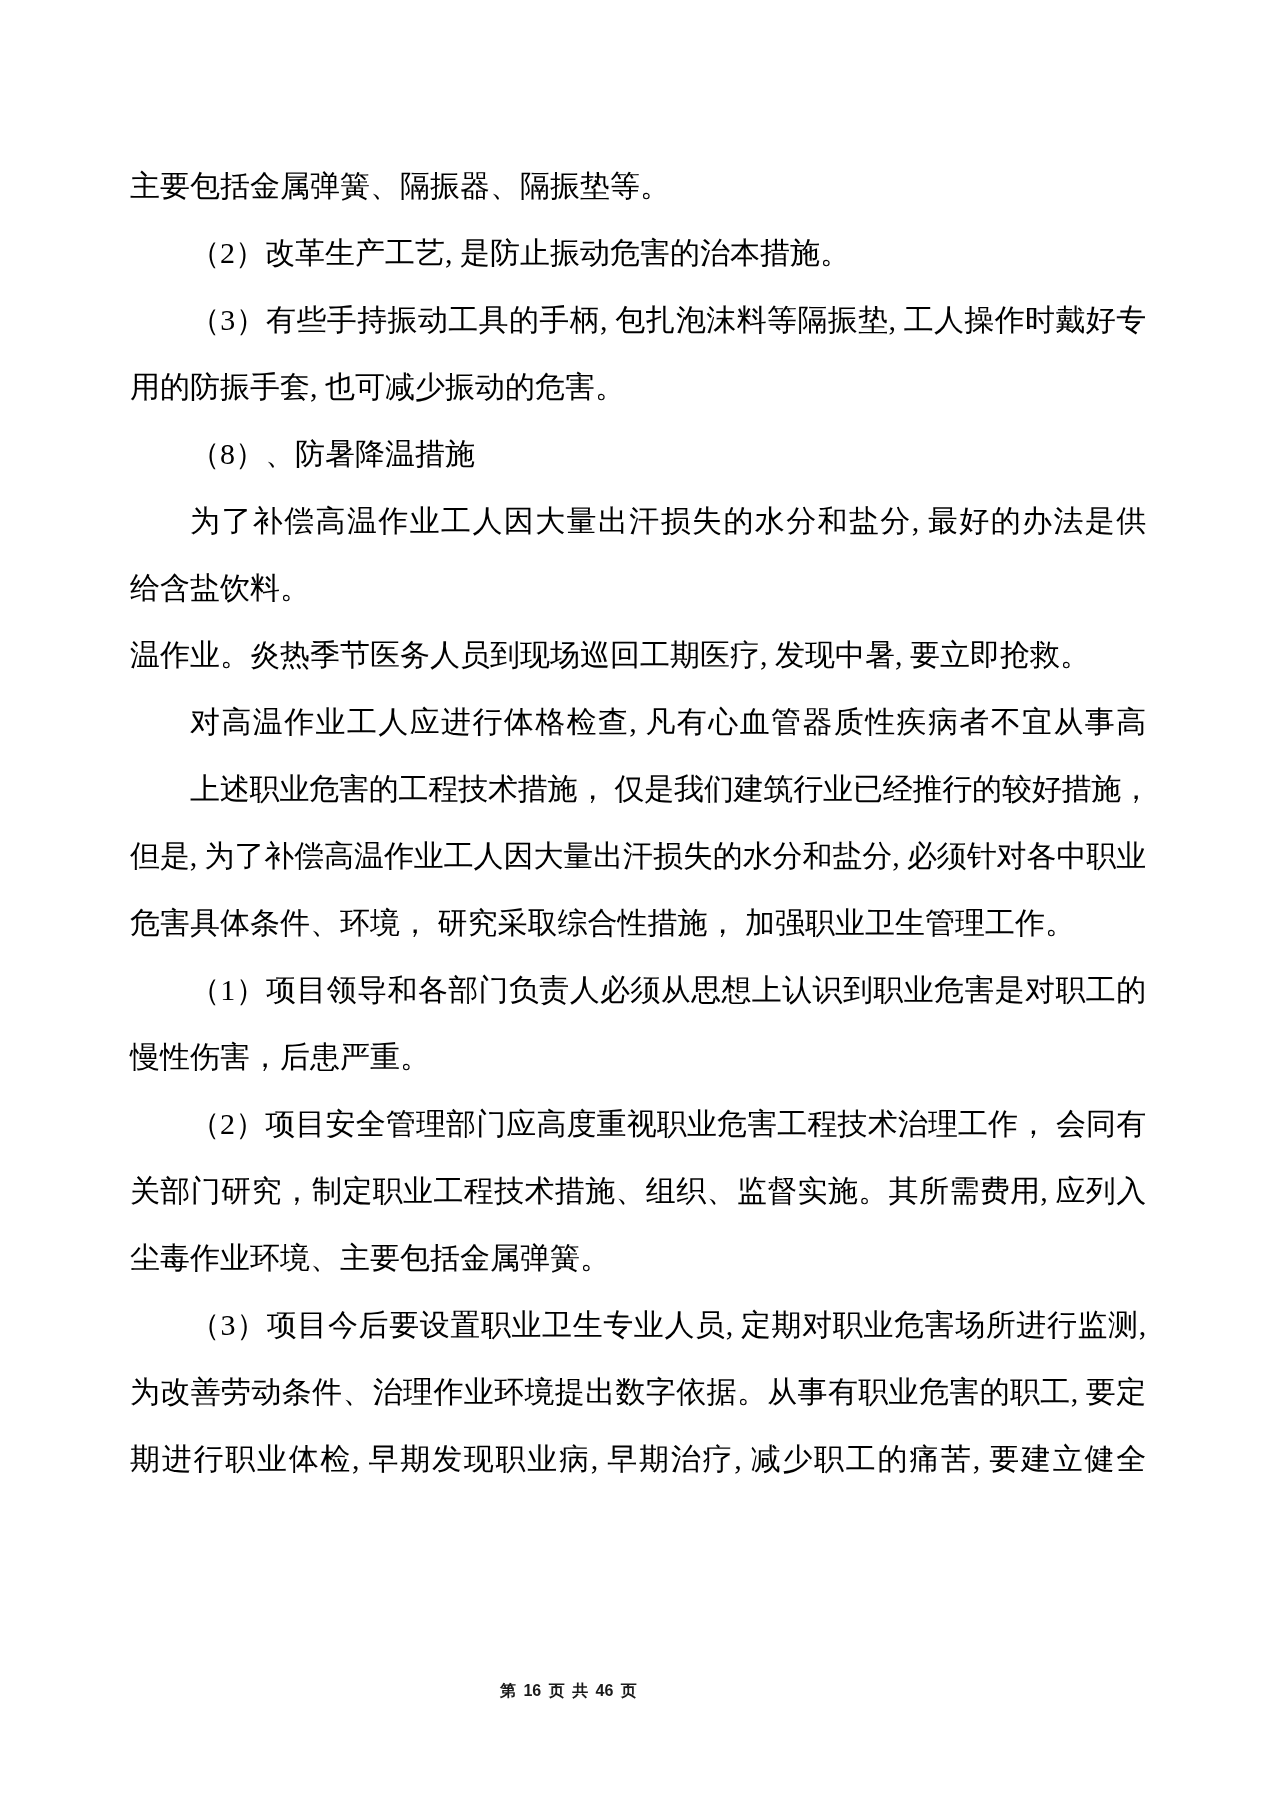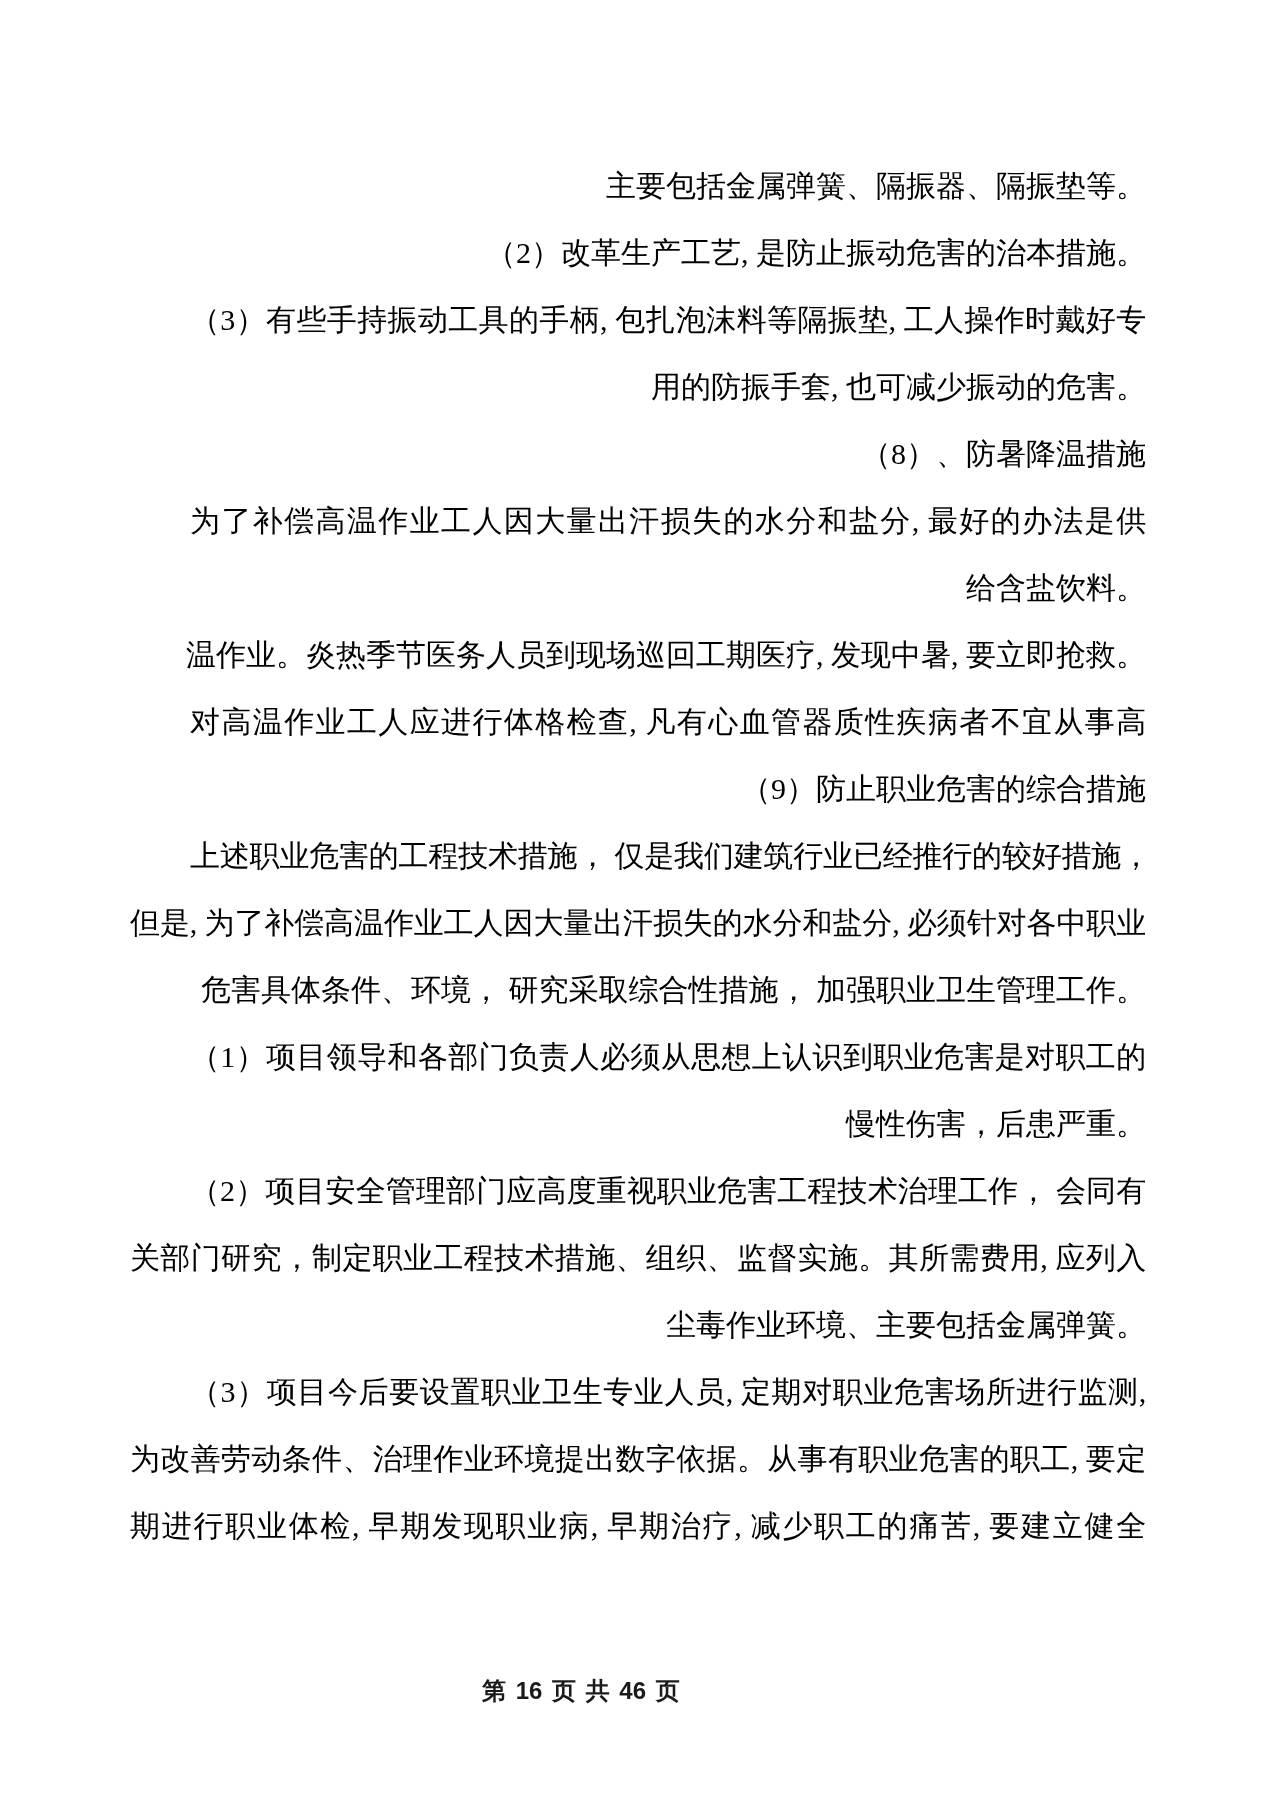--- a/index.html
+++ b/index.html
@@ -26,7 +26,7 @@
     line-height: 67px;
     font-size: 30px;
     white-space: nowrap;
-    text-align: right;
+    text-align: left;
     color: #000000;
   }
   .ln.ind { text-indent: 2em; }

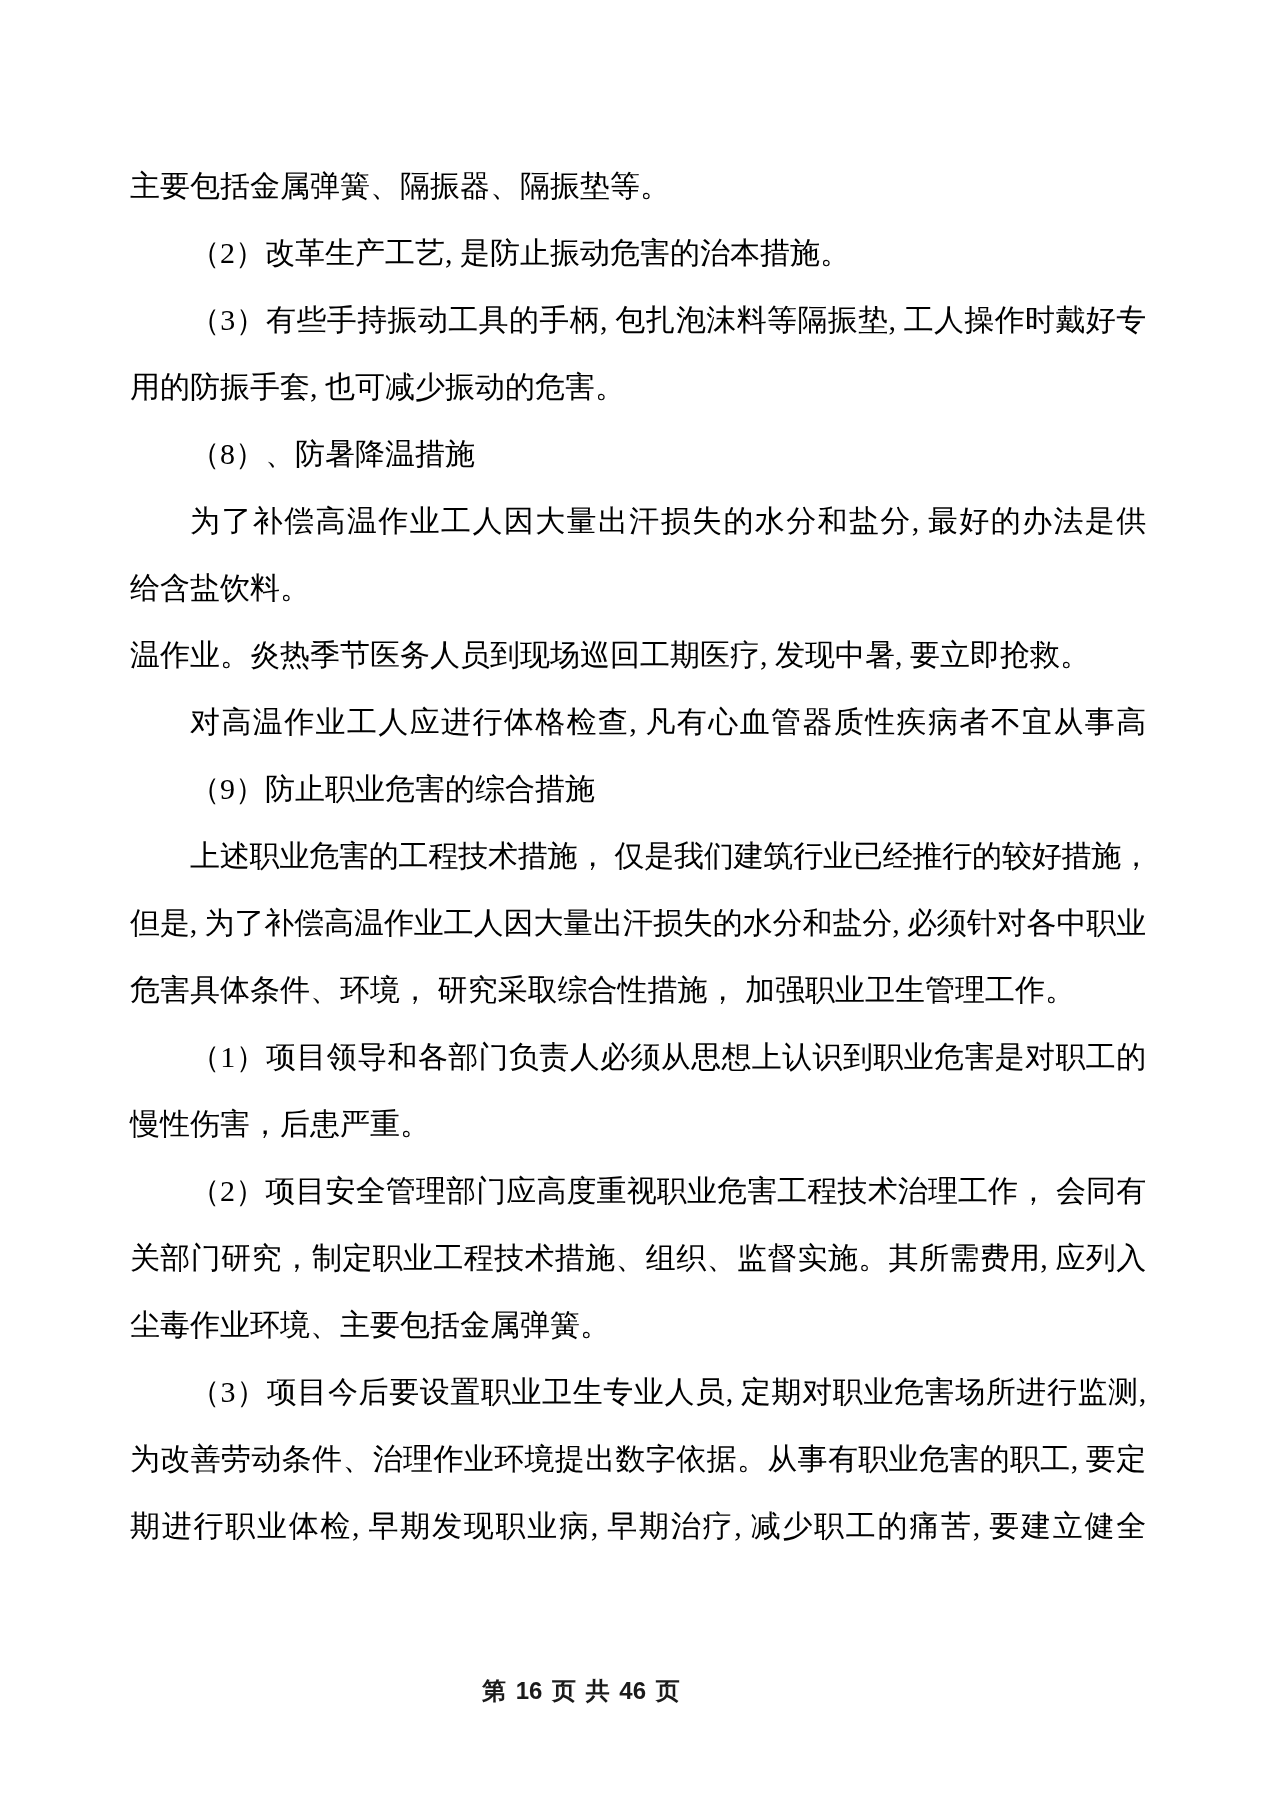--- a/index.html
+++ b/index.html
@@ -63,7 +63,6 @@
     <div class="ln end">给含盐饮料。</div>
     <div class="ln end">温作业。炎热季节医务人员到现场巡回工期医疗, 发现中暑, 要立即抢救。</div>
     <div class="ln ind fill">对高温作业工人应进行体格检查, 凡有心血管器质性疾病者不宜从事高</div>
-    <div class="ln ind end">（9）防止职业危害的综合措施</div>
     <div class="ln ind fill">上述职业危害的工程技术措施， 仅是我们建筑行业已经推行的较好措施，</div>
     <div class="ln fill">但是, 为了补偿高温作业工人因大量出汗损失的水分和盐分, 必须针对各中职业</div>
     <div class="ln end">危害具体条件、环境， 研究采取综合性措施， 加强职业卫生管理工作。</div>

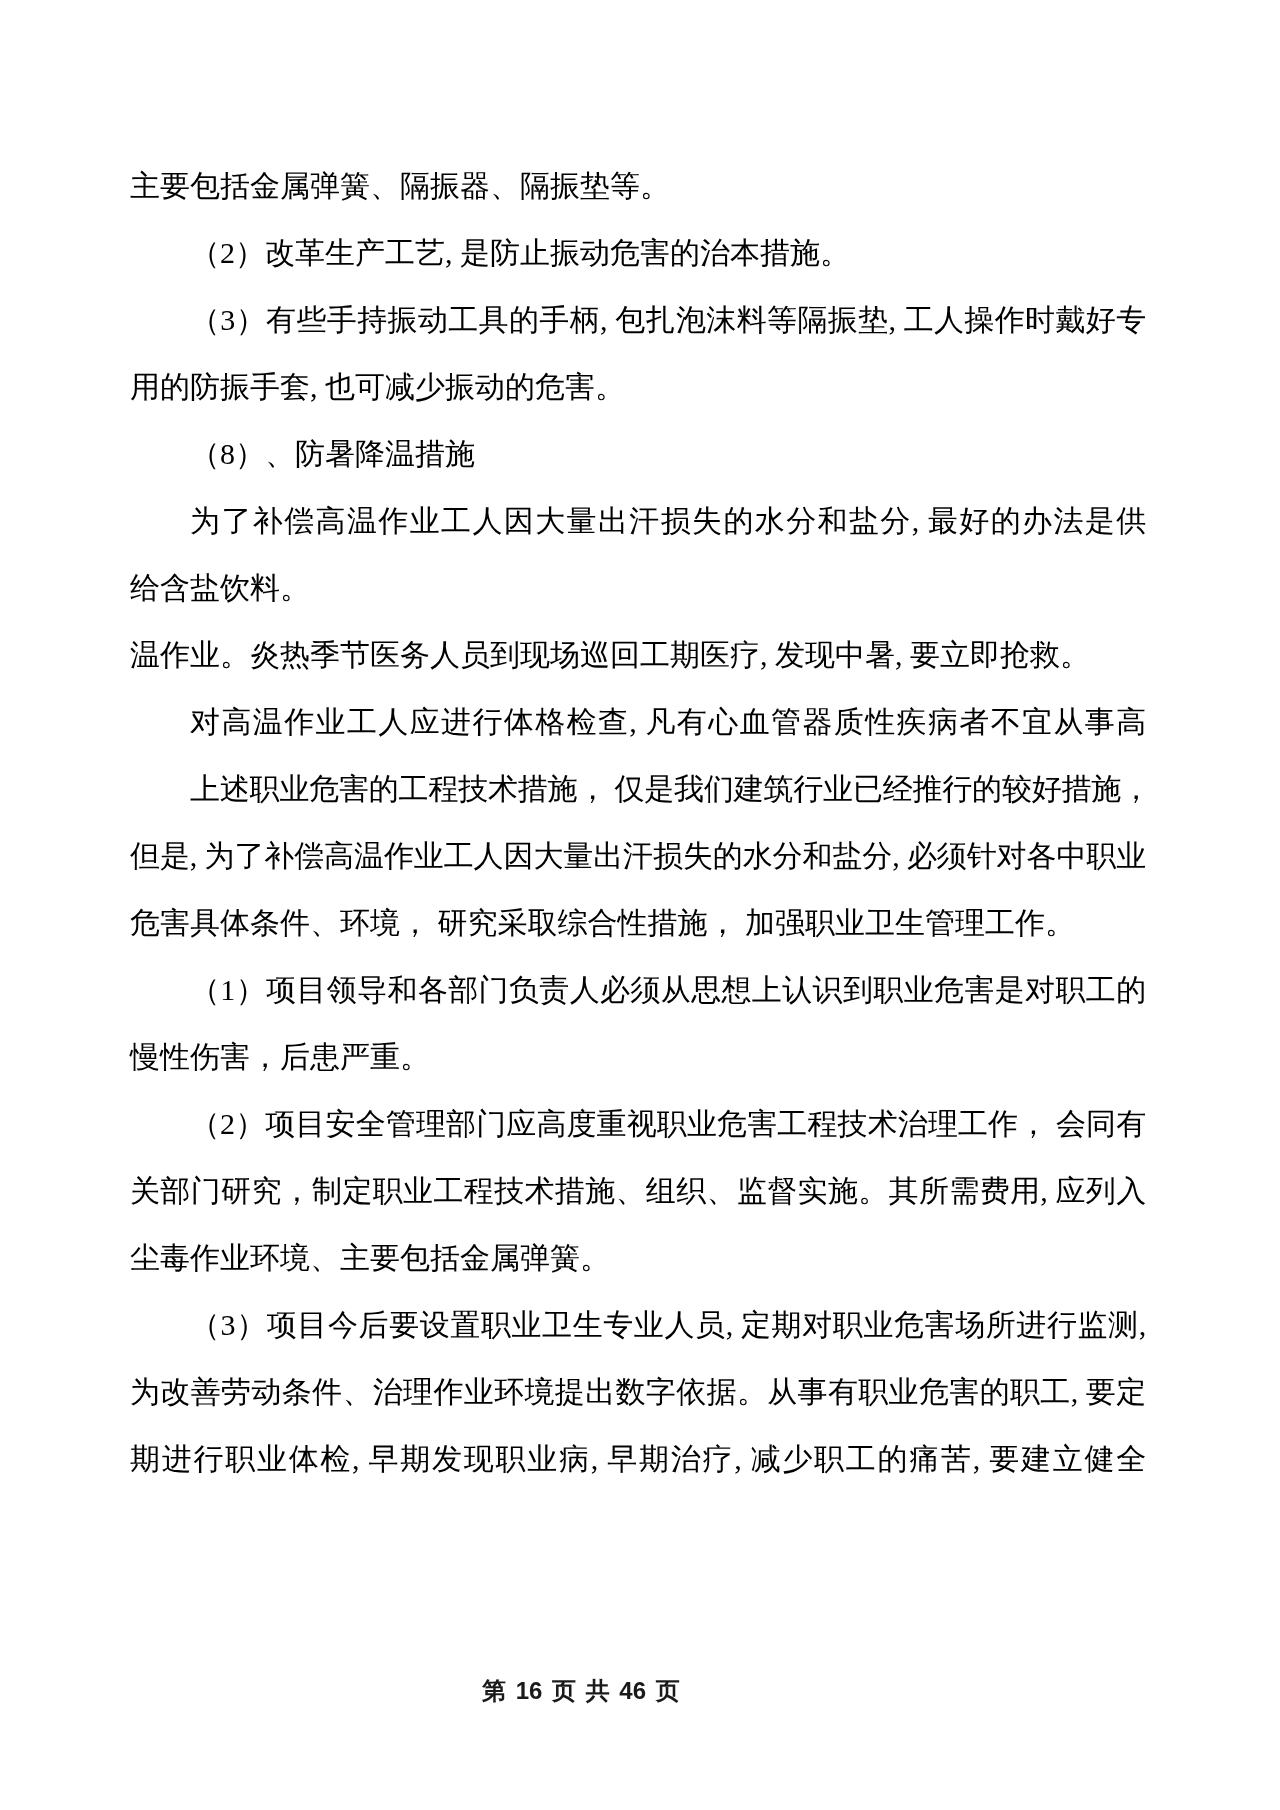--- a/index.html
+++ b/index.html
@@ -37,13 +37,13 @@
   }
   .page-footer {
     position: absolute;
-    left: 482px;
+    left: 500px;
     top: 1674px;
     height: 34px;
     line-height: 34px;
     font-family: "Liberation Sans", "DejaVu Sans", sans-serif;
     font-weight: bold;
-    font-size: 24px;
+    font-size: 16px;
     color: #1a1a1a;
     word-spacing: 3px;
     white-space: nowrap;

